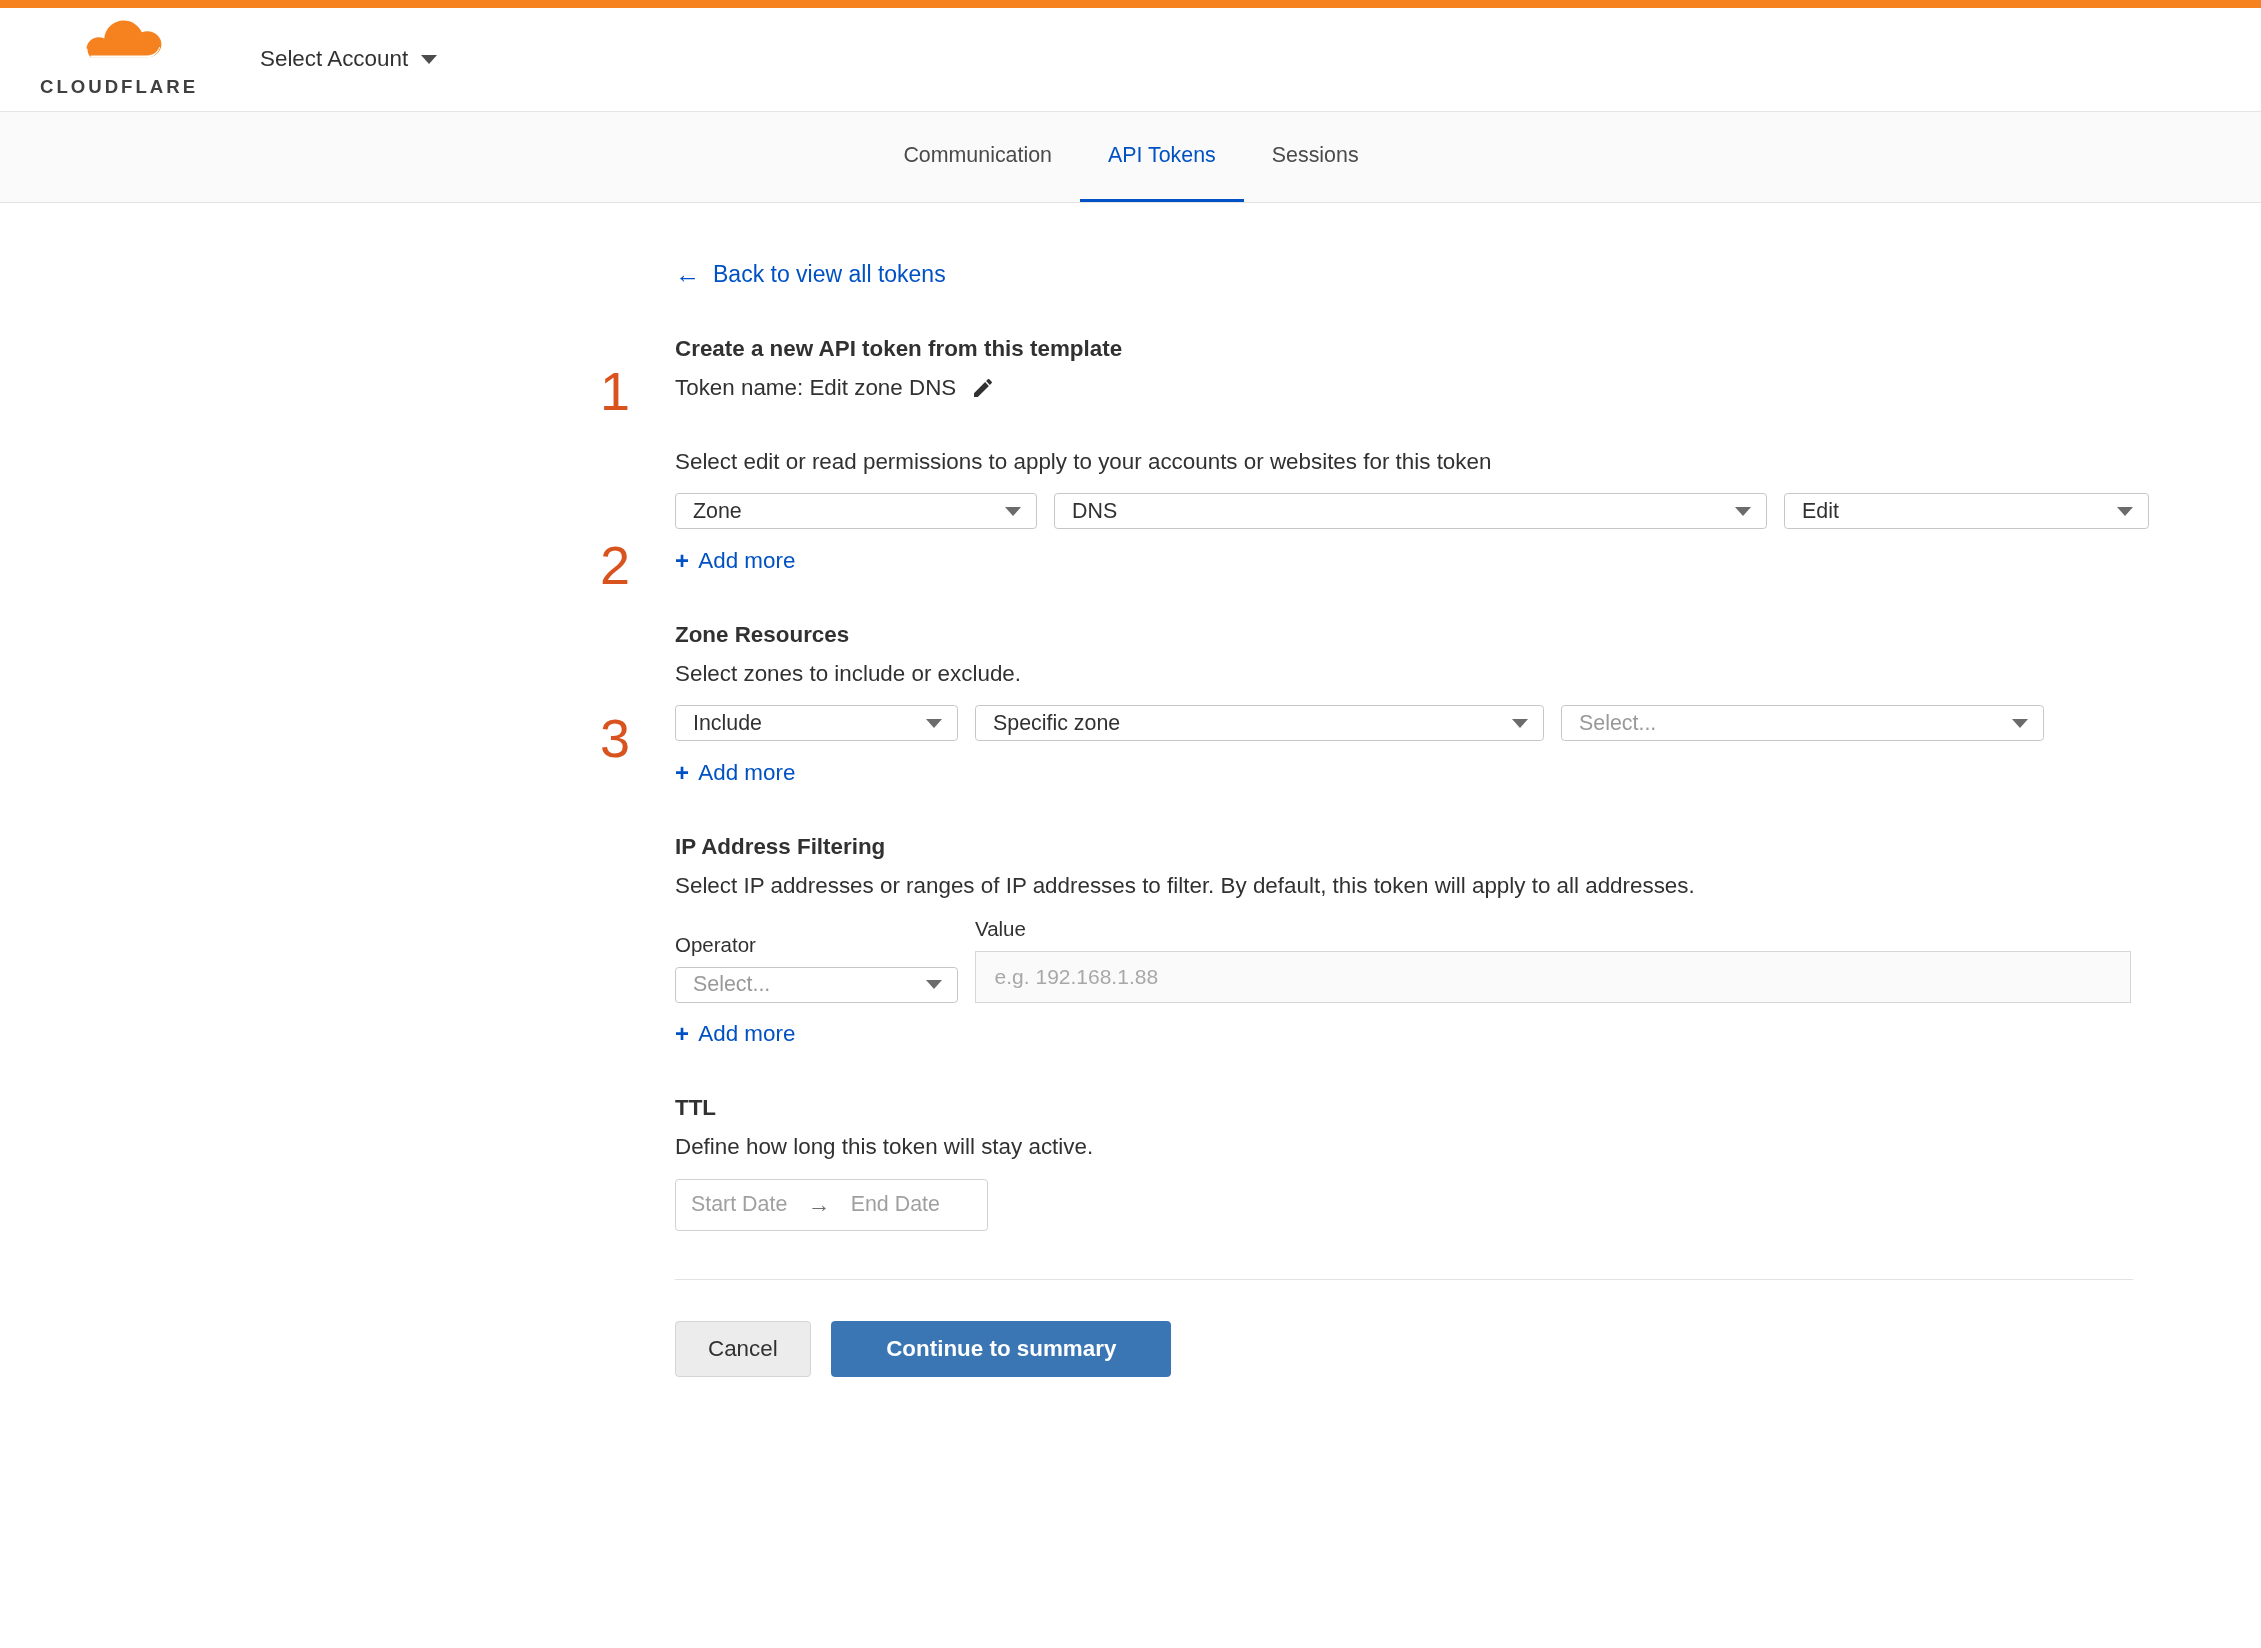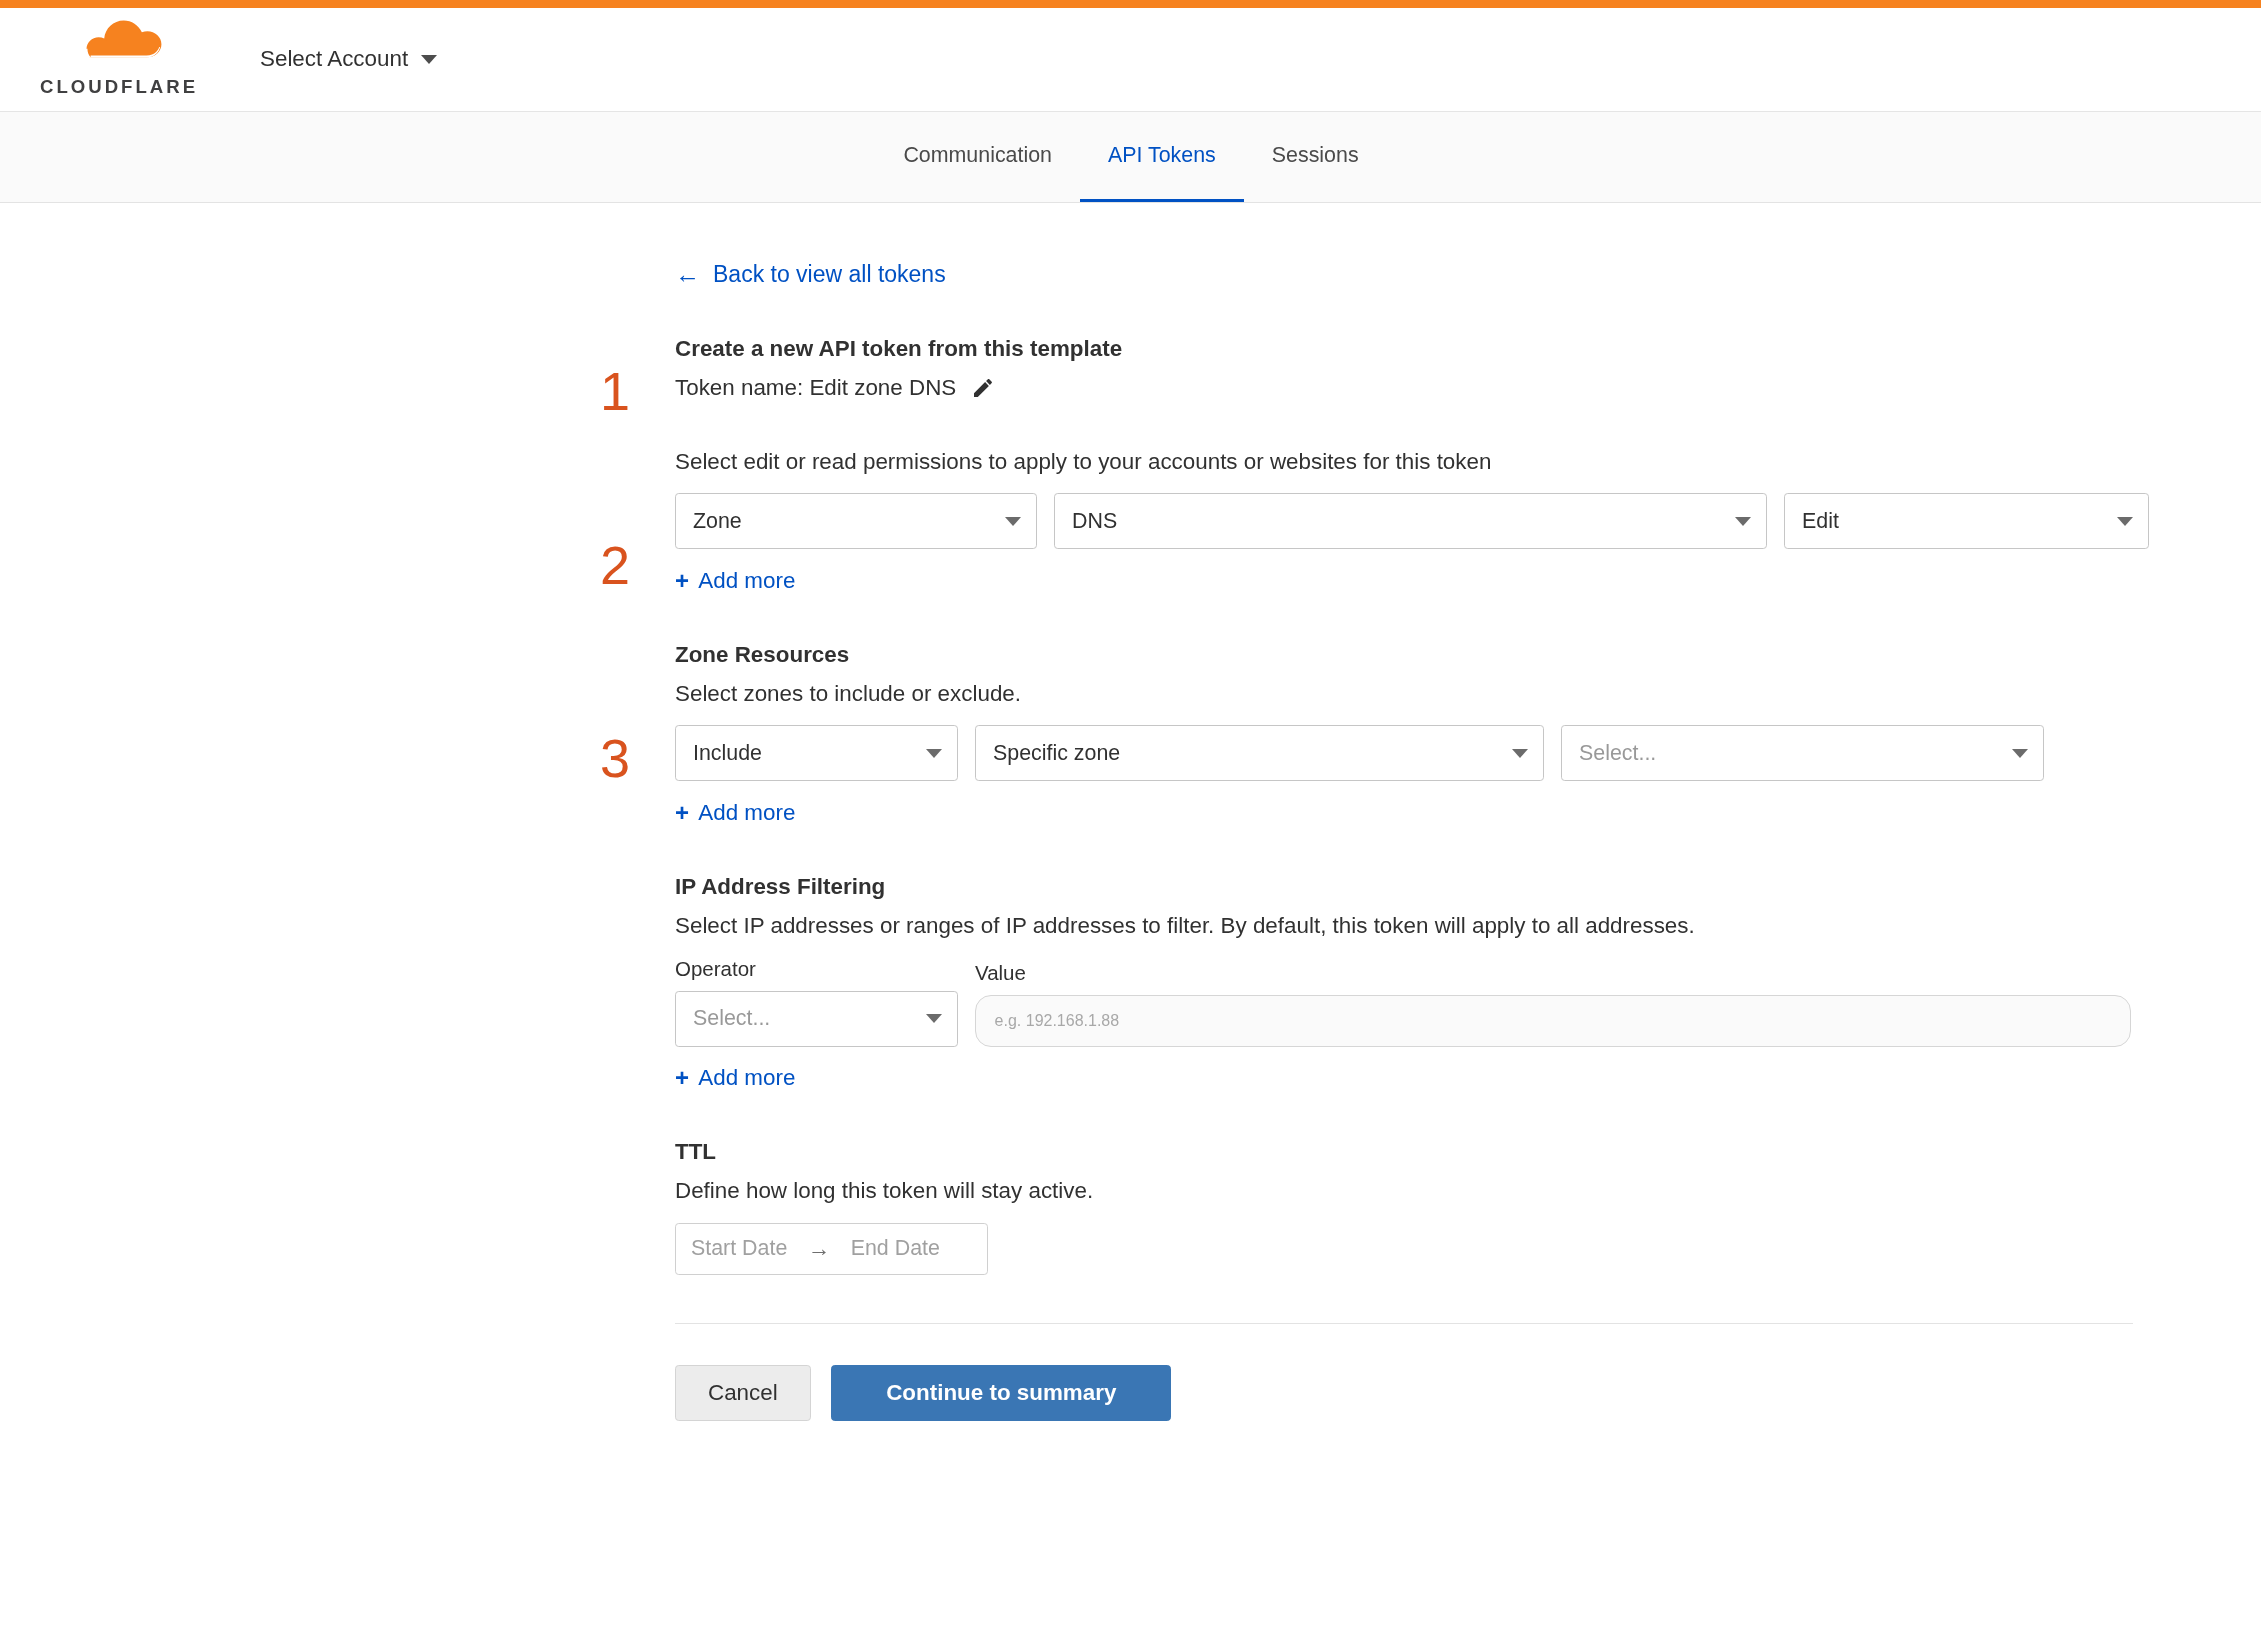--- a/index.html
+++ b/index.html
@@ -150,7 +150,7 @@
 
   .select {
     position: relative;
-    height: 56px;
+    height: 36px;
     border: 0.9px solid #c6c6c6;
     border-radius: 3.7px;
     background: #fff;

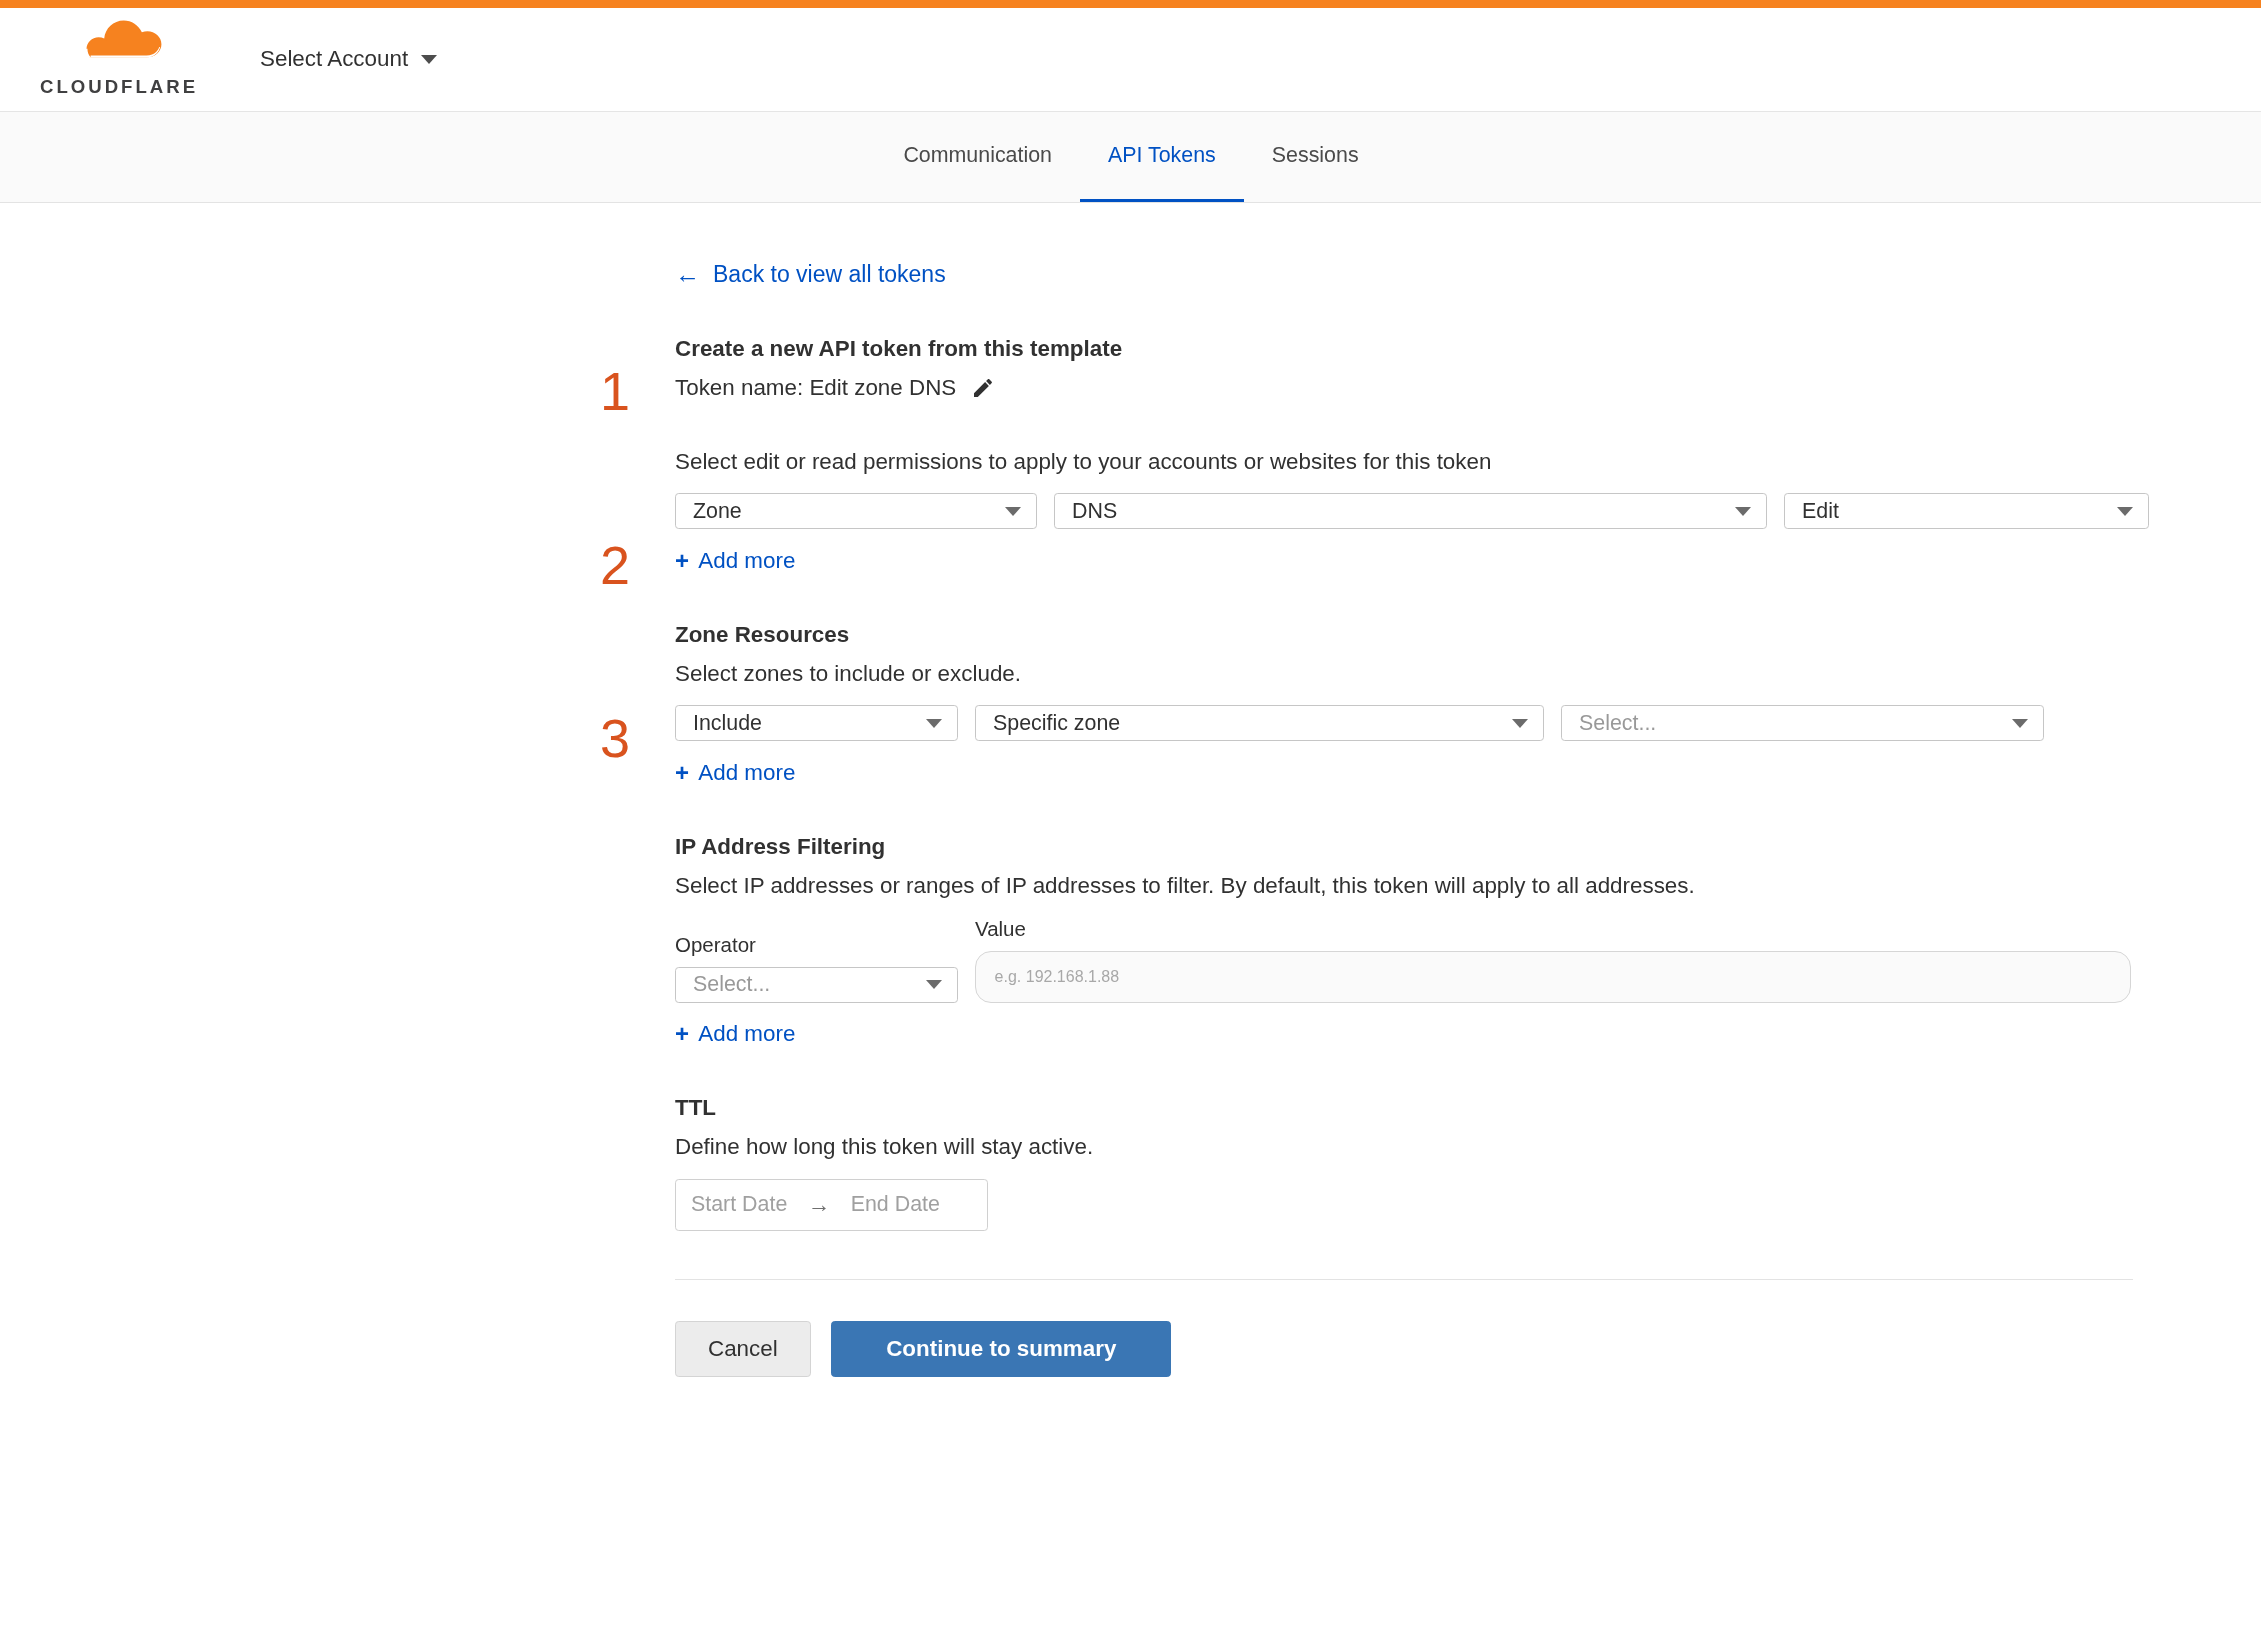--- a/index.html
+++ b/index.html
@@ -174,12 +174,12 @@
   .input {
     height: 52px;
     border: 0.9px solid #d6d6d6;
-    border-radius: 16px;
+    border-radius: 0;
     background: #fafafa;
     display: flex;
     align-items: center;
     padding: 0 18.6px;
-    font-size: 16px;
+    font-size: 21px;
     color: #a8a8a8;
   }
 

